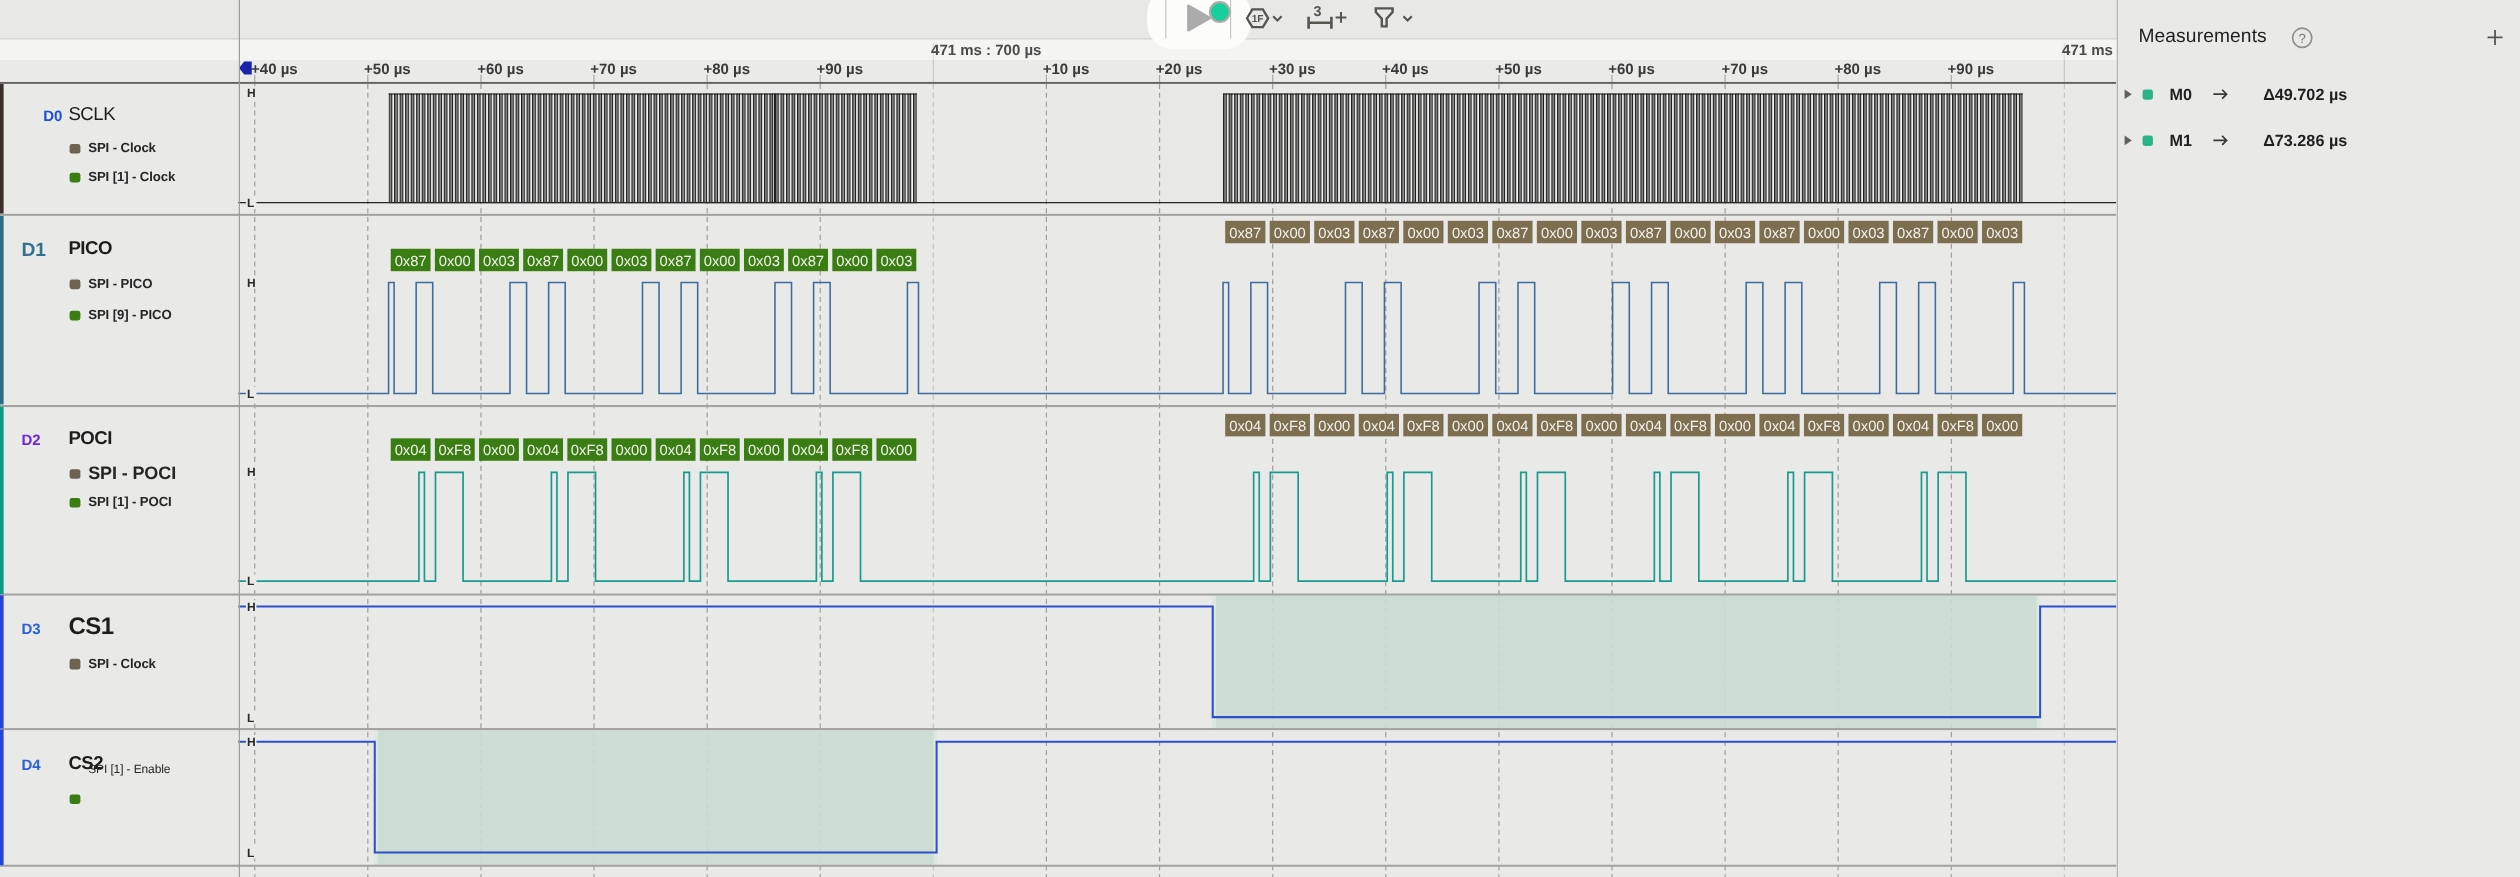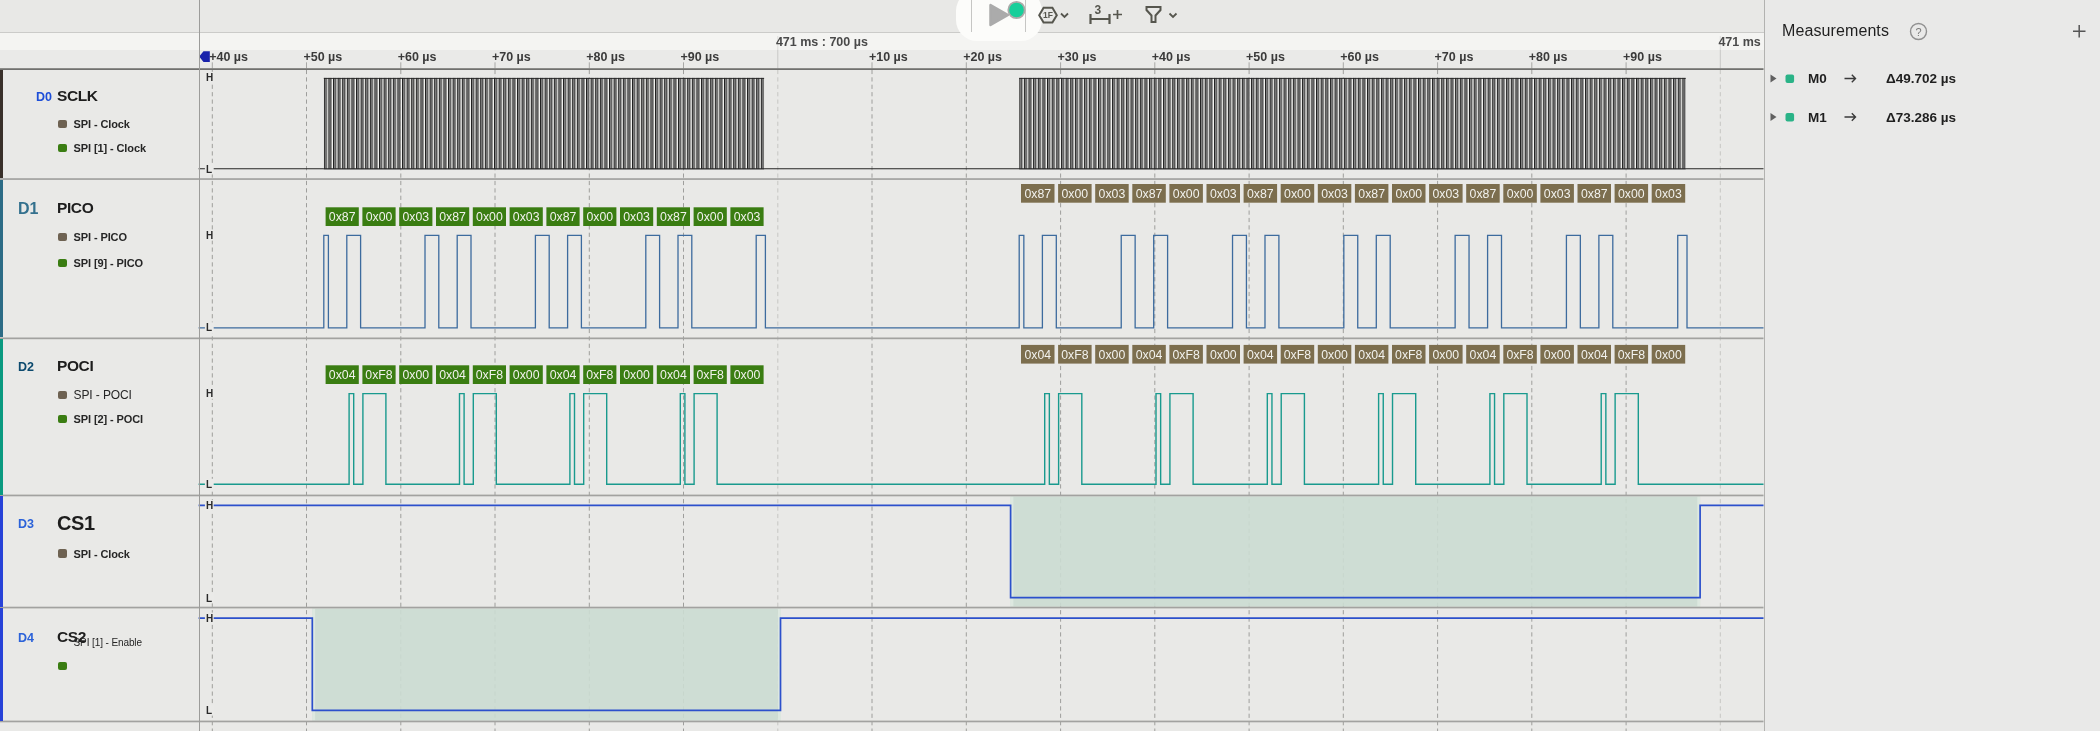--- a/index.html
+++ b/index.html
@@ -271,7 +271,7 @@
     <div style="position:absolute;left:18px;top:366.5px;transform:translateY(-50%);font-size:12.5px;font-weight:bold;color:#0c4a6e;white-space:nowrap;letter-spacing:-0.1px">D2</div>
     <div style="position:absolute;left:18px;top:524.0px;transform:translateY(-50%);font-size:12.5px;font-weight:bold;color:#2b62d9;white-space:nowrap;letter-spacing:-0.1px">D3</div>
     <div style="position:absolute;left:18px;top:637.5px;transform:translateY(-50%);font-size:12.5px;font-weight:bold;color:#2b62d9;white-space:nowrap;letter-spacing:-0.1px">D4</div>
-    <div style="position:absolute;left:57px;top:95.7px;transform:translateY(-50%);font-size:15.5px;font-weight:bold;color:#1d1d1d;white-space:nowrap;letter-spacing:-0.4px">SCLK</div>
+    <div style="position:absolute;left:57px;top:95.7px;transform:translateY(-50%);font-size:15.5px;font-weight:normal;color:#1d1d1d;white-space:nowrap;letter-spacing:-0.4px">SCLK</div>
     <div style="position:absolute;left:57px;top:208.0px;transform:translateY(-50%);font-size:15.5px;font-weight:bold;color:#1d1d1d;white-space:nowrap;letter-spacing:-0.4px">PICO</div>
     <div style="position:absolute;left:57px;top:365.5px;transform:translateY(-50%);font-size:15.5px;font-weight:bold;color:#1d1d1d;white-space:nowrap;letter-spacing:-0.4px">POCI</div>
     <div style="position:absolute;left:57px;top:523.0px;transform:translateY(-50%);font-size:20px;font-weight:bold;color:#1d1d1d;white-space:nowrap;letter-spacing:-0.4px">CS1</div>

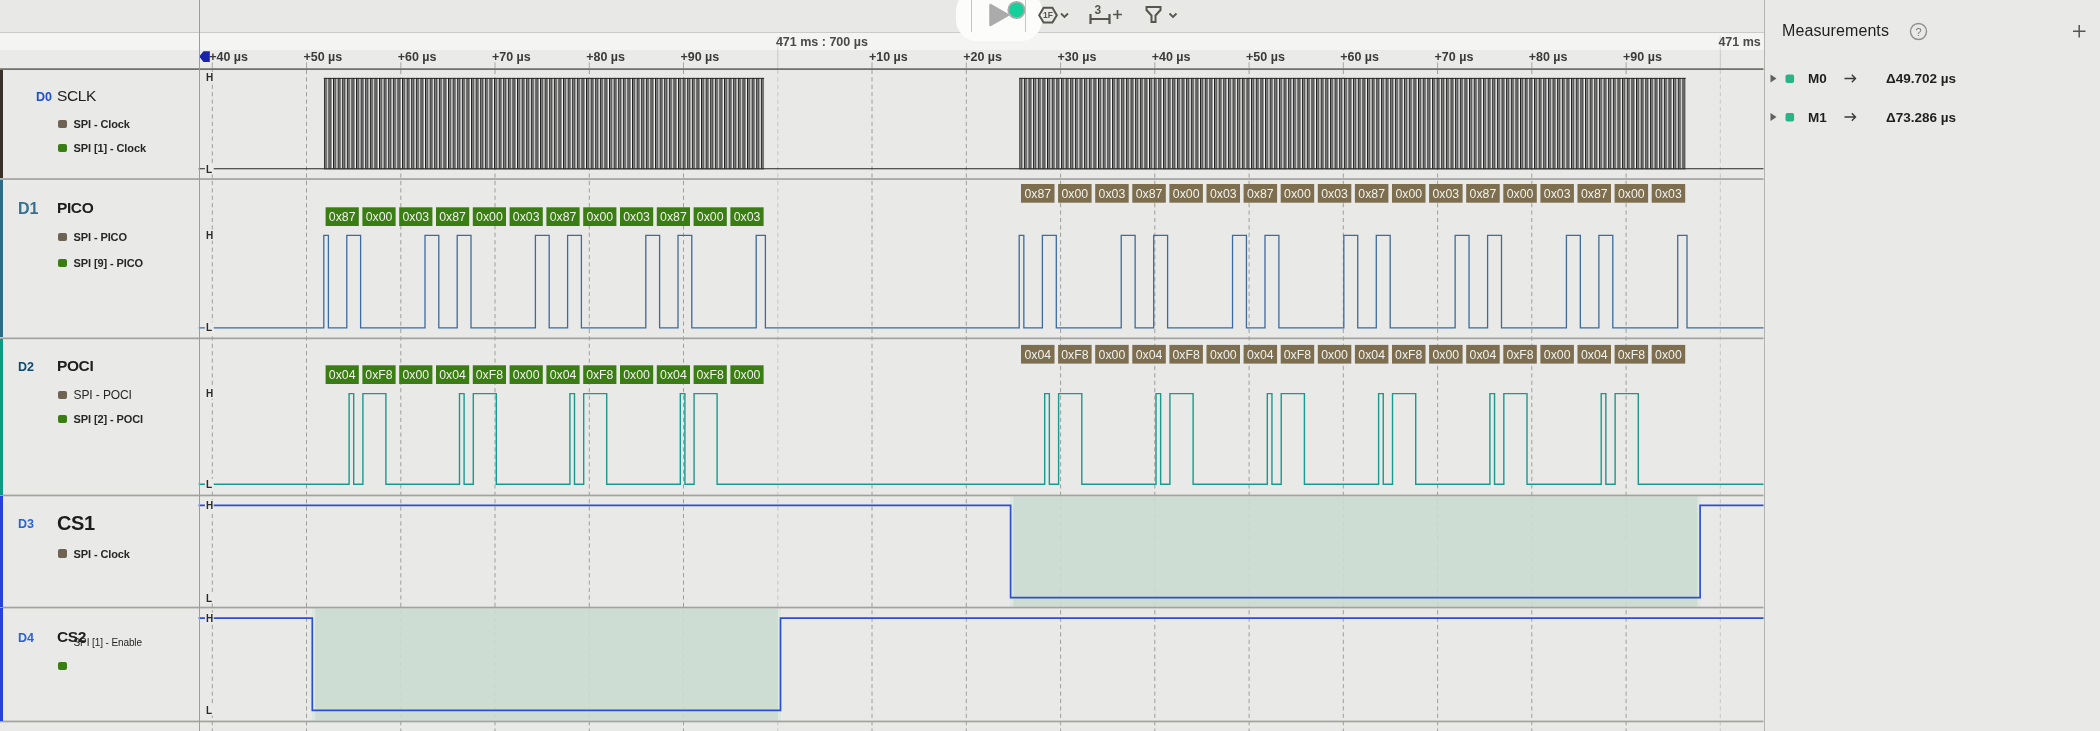--- a/index.html
+++ b/index.html
@@ -268,7 +268,7 @@
     <div style="position:absolute;left:0;top:608.4px;width:3.2px;height:112.2px;background:#2742d8"></div>
     <div style="position:absolute;left:36px;top:96.7px;transform:translateY(-50%);font-size:12.5px;font-weight:bold;color:#1d4ed8;white-space:nowrap;letter-spacing:-0.1px">D0</div>
     <div style="position:absolute;left:18px;top:209.0px;transform:translateY(-50%);font-size:16px;font-weight:bold;color:#34718e;white-space:nowrap;letter-spacing:-0.1px">D1</div>
-    <div style="position:absolute;left:18px;top:366.5px;transform:translateY(-50%);font-size:12.5px;font-weight:bold;color:#0c4a6e;white-space:nowrap;letter-spacing:-0.1px">D2</div>
+    <div style="position:absolute;left:18px;top:366.5px;transform:translateY(-50%);font-size:12.5px;font-weight:bold;color:#6d28d9;white-space:nowrap;letter-spacing:-0.1px">D2</div>
     <div style="position:absolute;left:18px;top:524.0px;transform:translateY(-50%);font-size:12.5px;font-weight:bold;color:#2b62d9;white-space:nowrap;letter-spacing:-0.1px">D3</div>
     <div style="position:absolute;left:18px;top:637.5px;transform:translateY(-50%);font-size:12.5px;font-weight:bold;color:#2b62d9;white-space:nowrap;letter-spacing:-0.1px">D4</div>
     <div style="position:absolute;left:57px;top:95.7px;transform:translateY(-50%);font-size:15.5px;font-weight:normal;color:#1d1d1d;white-space:nowrap;letter-spacing:-0.4px">SCLK</div>

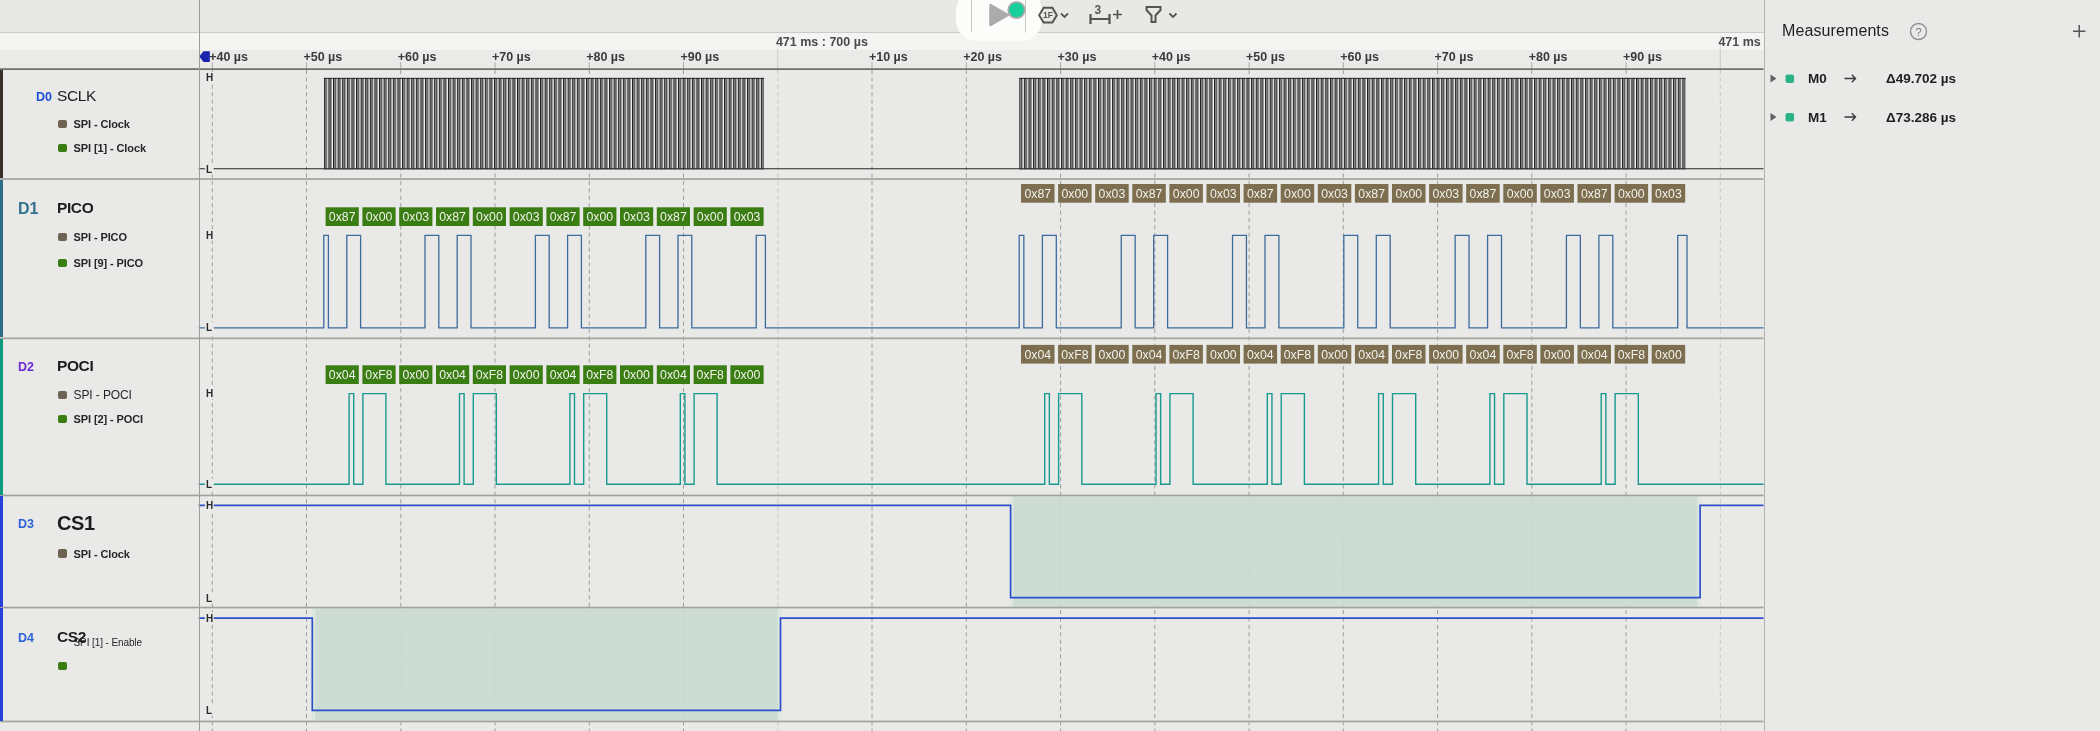--- a/index.html
+++ b/index.html
@@ -285,7 +285,7 @@
     <div style="position:absolute;left:58.4px;top:258.7px;width:8.2px;height:8.2px;border-radius:2px;background:#3a7d12"></div>
     <div style="position:absolute;left:73.5px;top:262.8px;transform:translateY(-50%);font-size:11px;font-weight:bold;color:#262626;white-space:nowrap;letter-spacing:-0.1px">SPI [9] - PICO</div>
     <div style="position:absolute;left:58.4px;top:390.7px;width:8.2px;height:8.2px;border-radius:2px;background:#6e6252"></div>
-    <div style="position:absolute;left:73.5px;top:394.8px;transform:translateY(-50%);font-size:12px;font-weight:normal;color:#262626;white-space:nowrap;letter-spacing:-0.1px">SPI - POCI</div>
+    <div style="position:absolute;left:73.5px;top:394.8px;transform:translateY(-50%);font-size:15px;font-weight:bold;color:#262626;white-space:nowrap;letter-spacing:-0.1px">SPI - POCI</div>
     <div style="position:absolute;left:58.4px;top:414.7px;width:8.2px;height:8.2px;border-radius:2px;background:#3a7d12"></div>
     <div style="position:absolute;left:73.5px;top:418.8px;transform:translateY(-50%);font-size:11px;font-weight:bold;color:#262626;white-space:nowrap;letter-spacing:-0.1px">SPI [2] - POCI</div>
     <div style="position:absolute;left:58.4px;top:549.4px;width:8.2px;height:8.2px;border-radius:2px;background:#6e6252"></div>

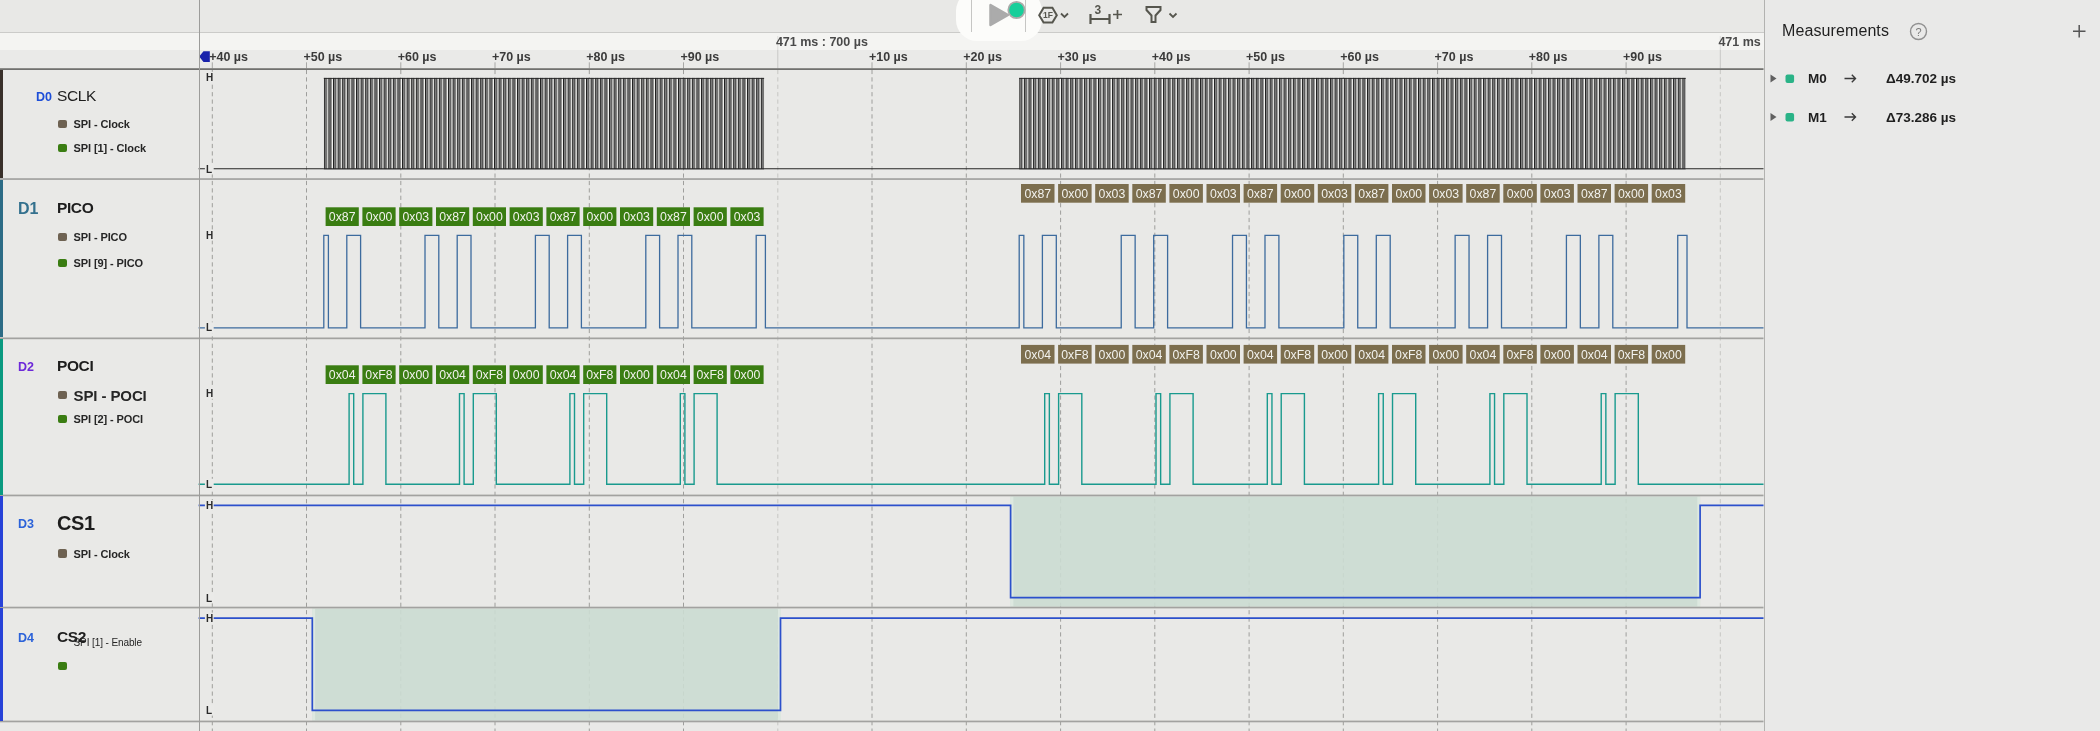--- a/index.html
+++ b/index.html
@@ -287,7 +287,7 @@
     <div style="position:absolute;left:58.4px;top:390.7px;width:8.2px;height:8.2px;border-radius:2px;background:#6e6252"></div>
     <div style="position:absolute;left:73.5px;top:394.8px;transform:translateY(-50%);font-size:15px;font-weight:bold;color:#262626;white-space:nowrap;letter-spacing:-0.1px">SPI - POCI</div>
     <div style="position:absolute;left:58.4px;top:414.7px;width:8.2px;height:8.2px;border-radius:2px;background:#3a7d12"></div>
-    <div style="position:absolute;left:73.5px;top:418.8px;transform:translateY(-50%);font-size:11px;font-weight:bold;color:#262626;white-space:nowrap;letter-spacing:-0.1px">SPI [2] - POCI</div>
+    <div style="position:absolute;left:73.5px;top:418.8px;transform:translateY(-50%);font-size:11px;font-weight:bold;color:#262626;white-space:nowrap;letter-spacing:-0.1px">SPI [1] - POCI</div>
     <div style="position:absolute;left:58.4px;top:549.4px;width:8.2px;height:8.2px;border-radius:2px;background:#6e6252"></div>
     <div style="position:absolute;left:73.5px;top:553.5px;transform:translateY(-50%);font-size:11px;font-weight:bold;color:#262626;white-space:nowrap;letter-spacing:-0.1px">SPI - Clock</div>
     <div style="position:absolute;left:58.4px;top:662.1999999999999px;width:8.2px;height:8.2px;border-radius:2px;background:#3a7d12"></div>

